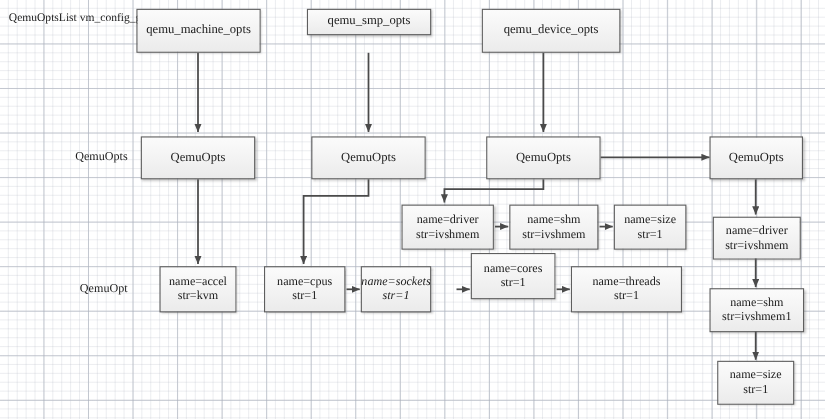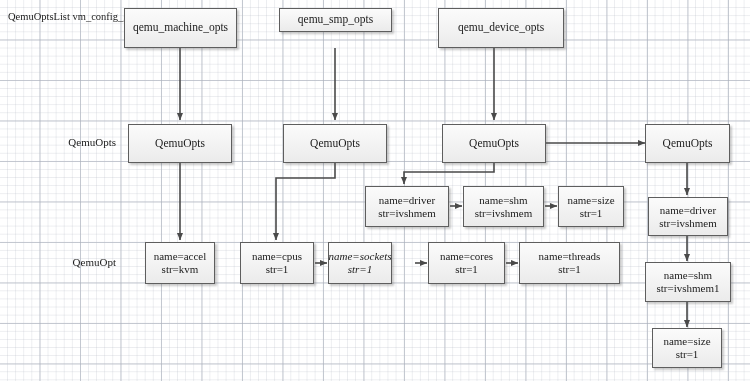--- a/index.html
+++ b/index.html
@@ -142,7 +142,7 @@
     <span class="ln">name=sockets</span>
     <span class="ln">str=1</span>
   </div>
-  <div class="node n-opt" style="left:428px;top:242px;width:77px;height:42px;">
+  <div class="node n-opt" style="left:428px;top:230px;width:77px;height:42px;">
     <span class="ln">name=cores</span>
     <span class="ln">str=1</span>
   </div>

